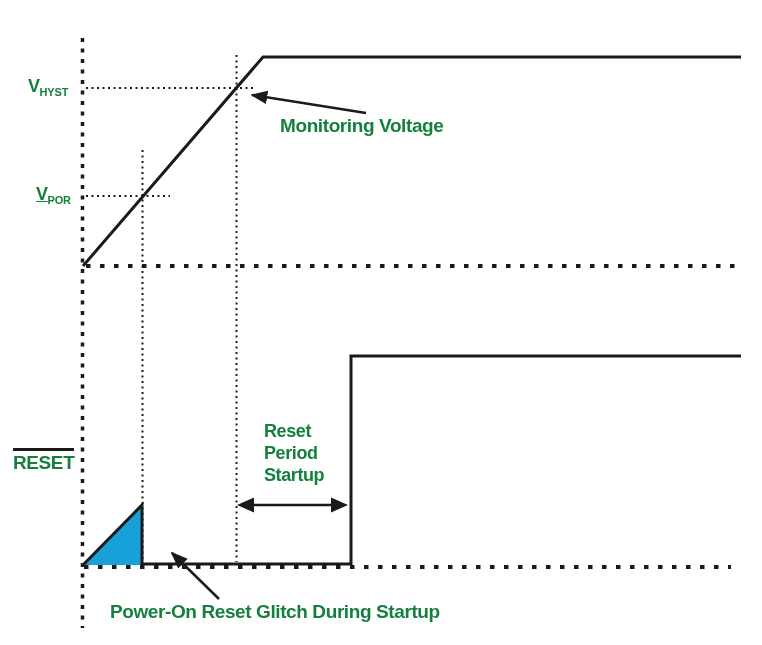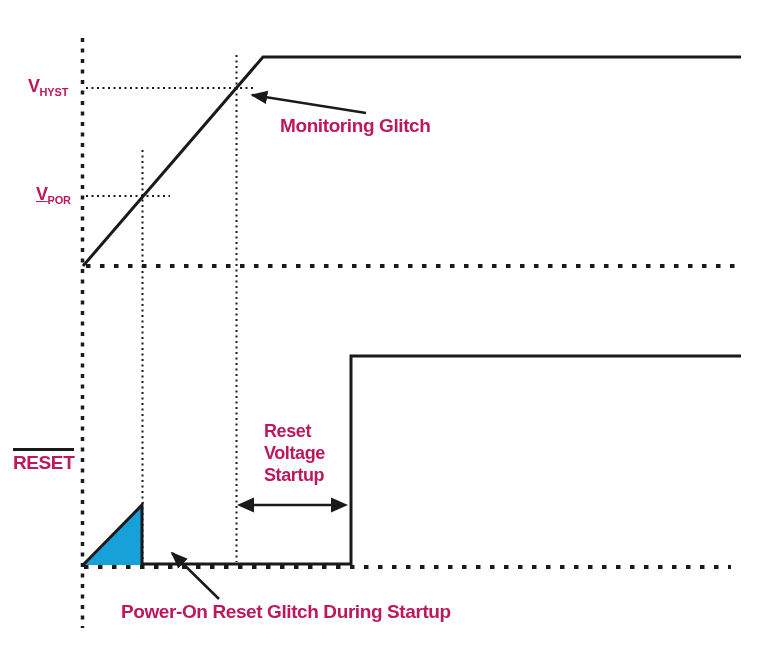--- a/index.html
+++ b/index.html
@@ -16,7 +16,7 @@
   .lbl {
     position: absolute;
     font-weight: bold;
-    color: #be185d;
+    color: #15803d;
     letter-spacing: -0.4px;
     line-height: 1.05;
     white-space: nowrap;

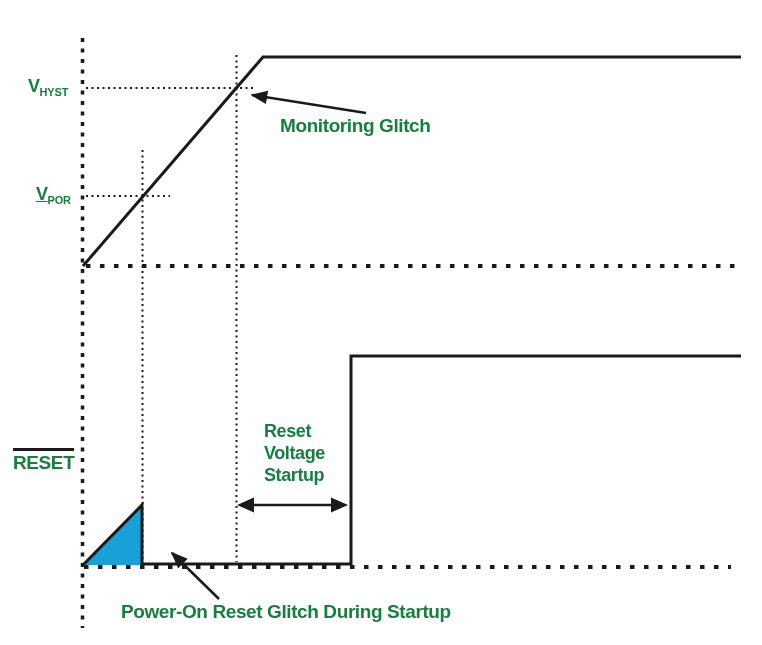--- a/index.html
+++ b/index.html
@@ -90,7 +90,7 @@
     <span class="overline">RESET</span>
   </div>
 
-  <div class="lbl annot" style="left:280px; top:116px;">Monitoring Glitch</div>
+  <div class="lbl annot" style="left:280px; top:116px;">Monitoring Voltage</div>
 
   <div class="lbl timeout" style="left:264px; top:420px;">
     <div>Reset</div>

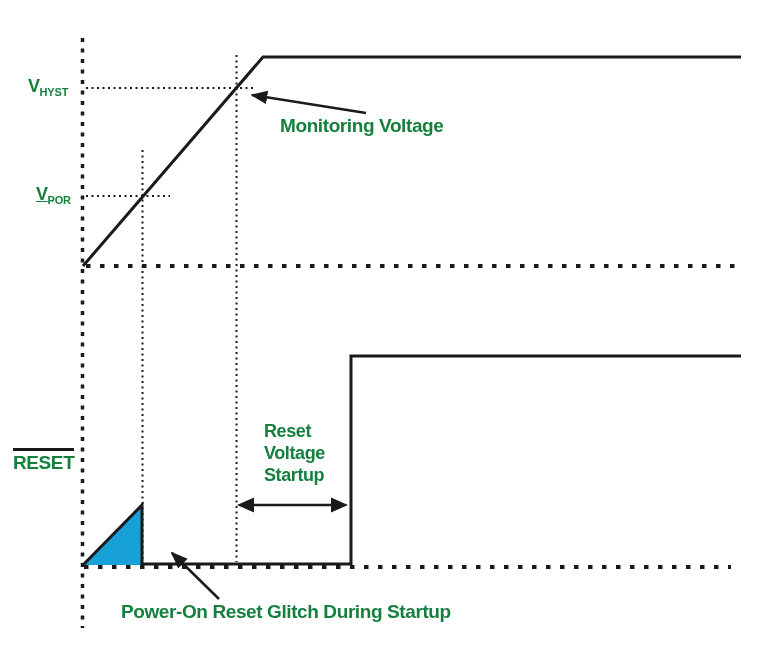--- a/index.html
+++ b/index.html
@@ -94,7 +94,7 @@
 
   <div class="lbl timeout" style="left:264px; top:420px;">
     <div>Reset</div>
-    <div>Voltage</div>
+    <div>Period</div>
     <div>Startup</div>
   </div>
 

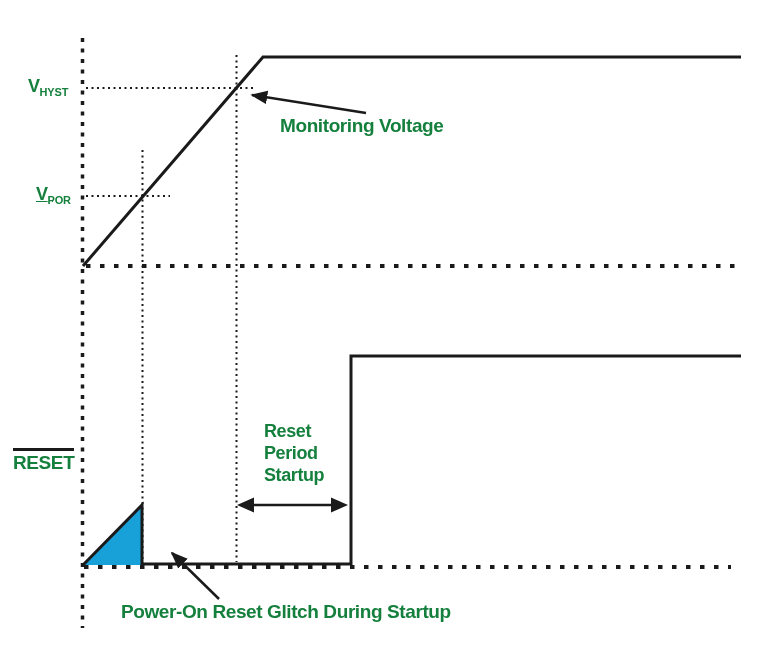--- a/index.html
+++ b/index.html
@@ -98,7 +98,7 @@
     <div>Startup</div>
   </div>
 
-  <div class="lbl annot" style="left:121px; top:602px;">Power-On Reset Glitch During Startup</div>
+  <div class="lbl annot" style="left:110px; top:602px;">Power-On Reset Glitch During Startup</div>
 
 </div>
 

